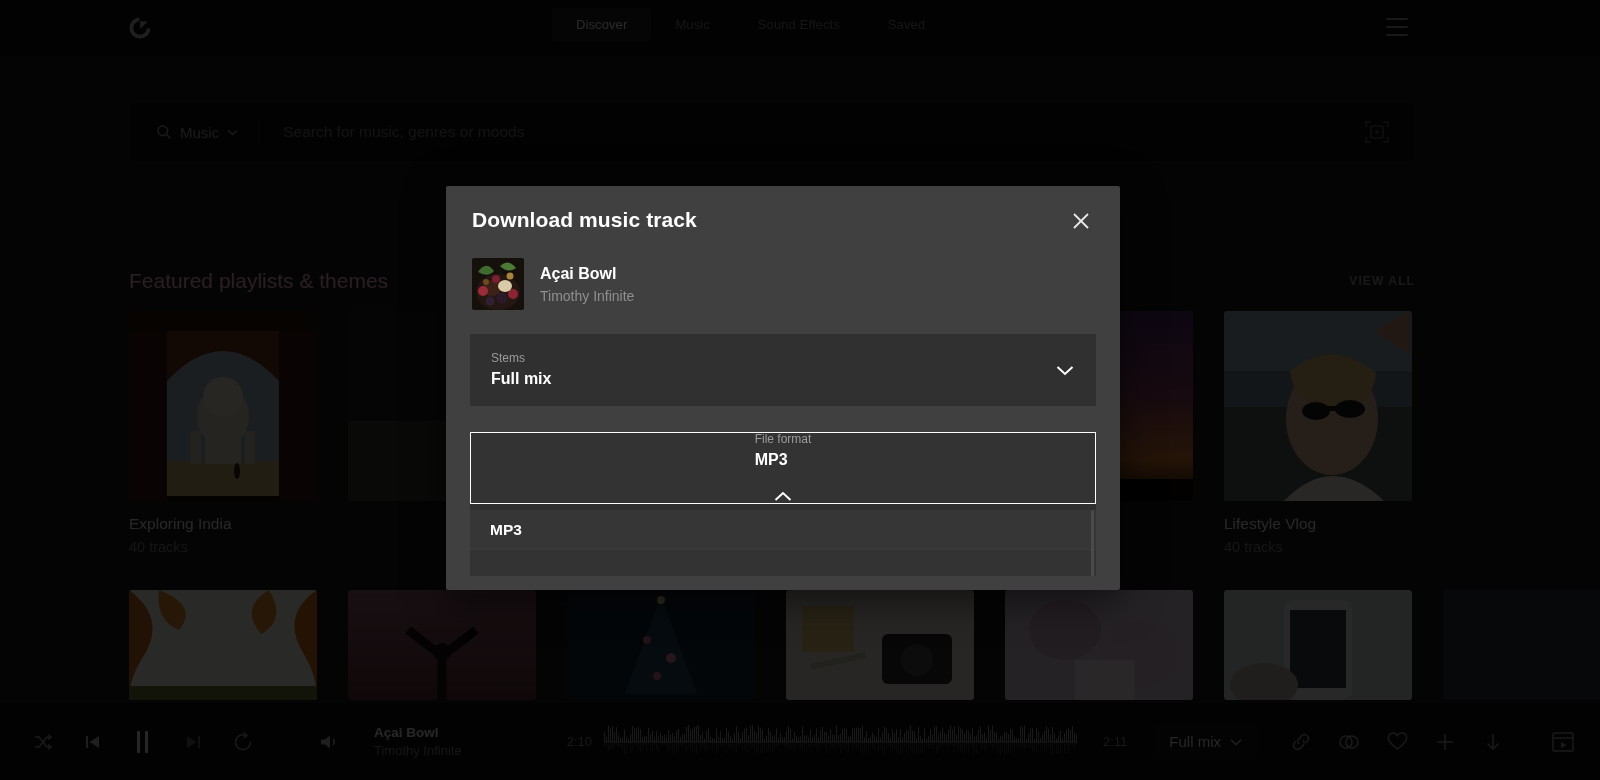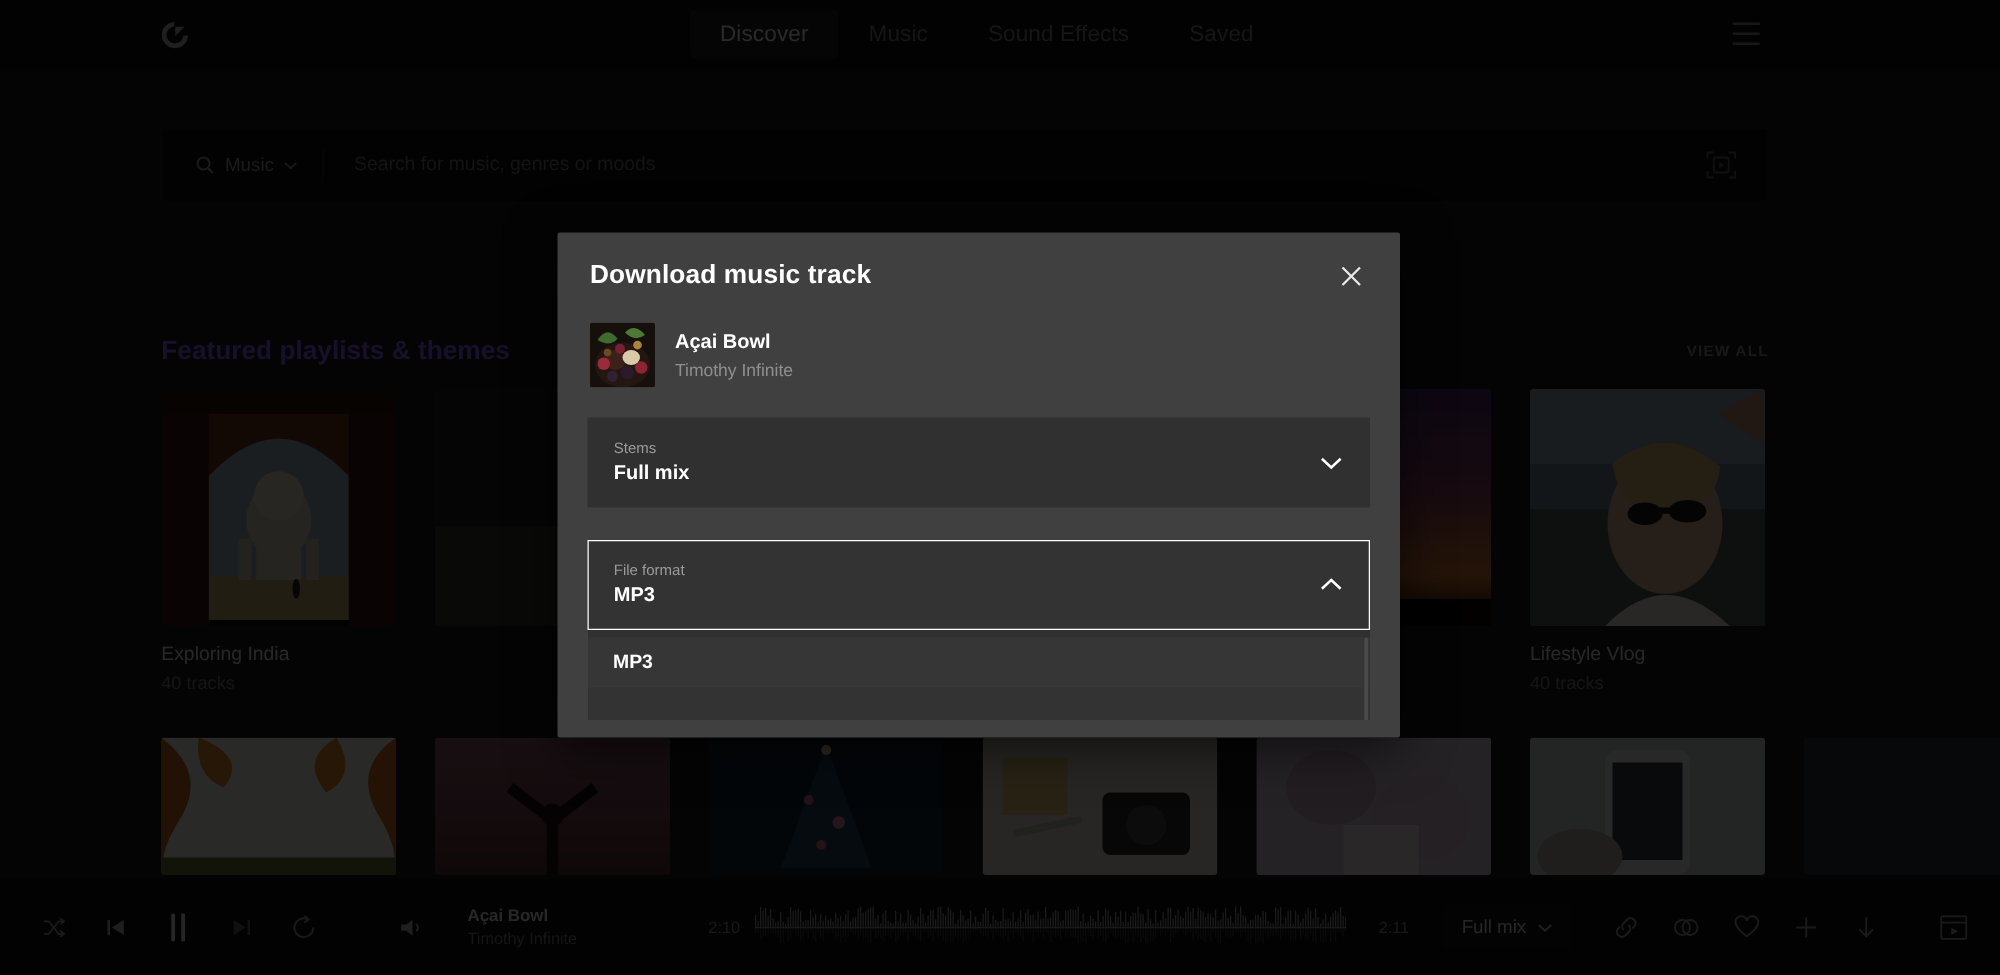--- a/index.html
+++ b/index.html
@@ -44,7 +44,7 @@
     gap: 0px;
   }
   .nav-item {
-    font-size: 18px;
+    font-size: 13px;
     color: #7d7d7d;
     padding: 9px 24px;
     border-radius: 4px;

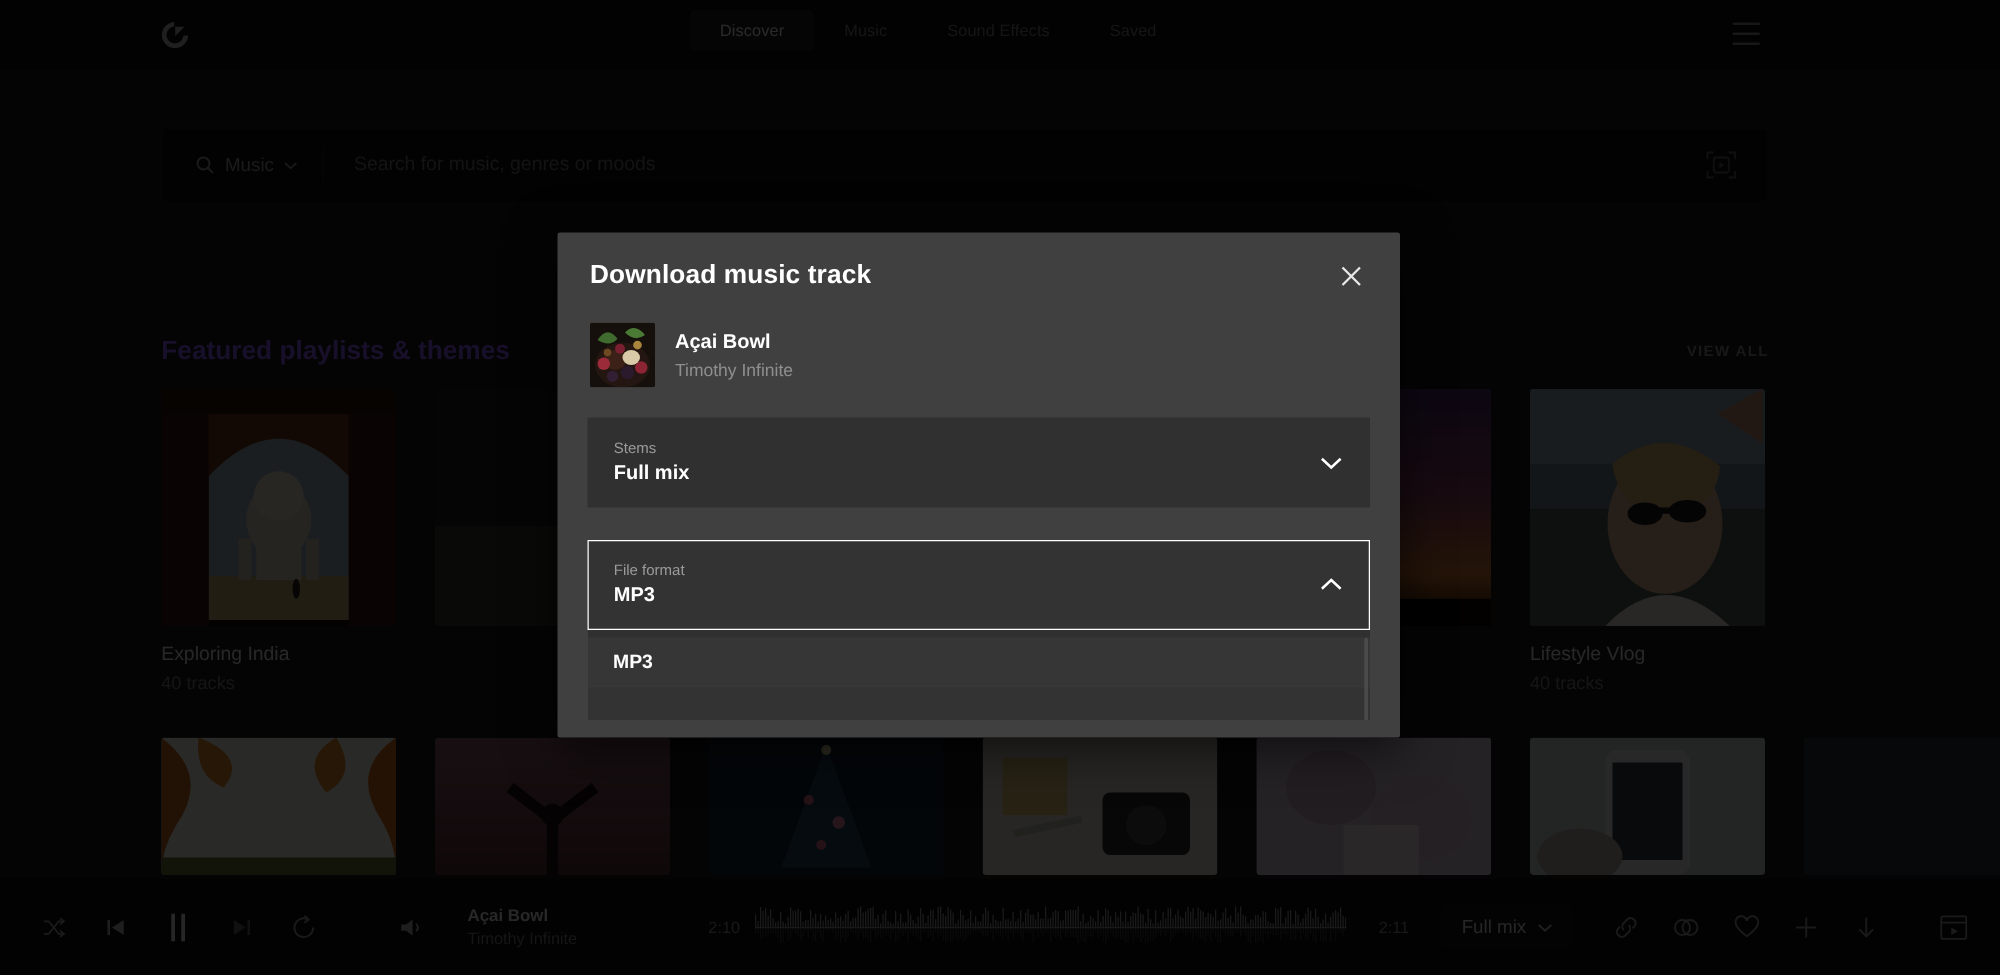--- a/index.html
+++ b/index.html
@@ -118,8 +118,8 @@
   }
   .section-title {
     font-size: 21px;
-    font-weight: 700;
-    color: #8b5cf6;
+    font-weight: 400;
+    color: #f9a8d4;
   }
   .view-all {
     font-size: 12px;

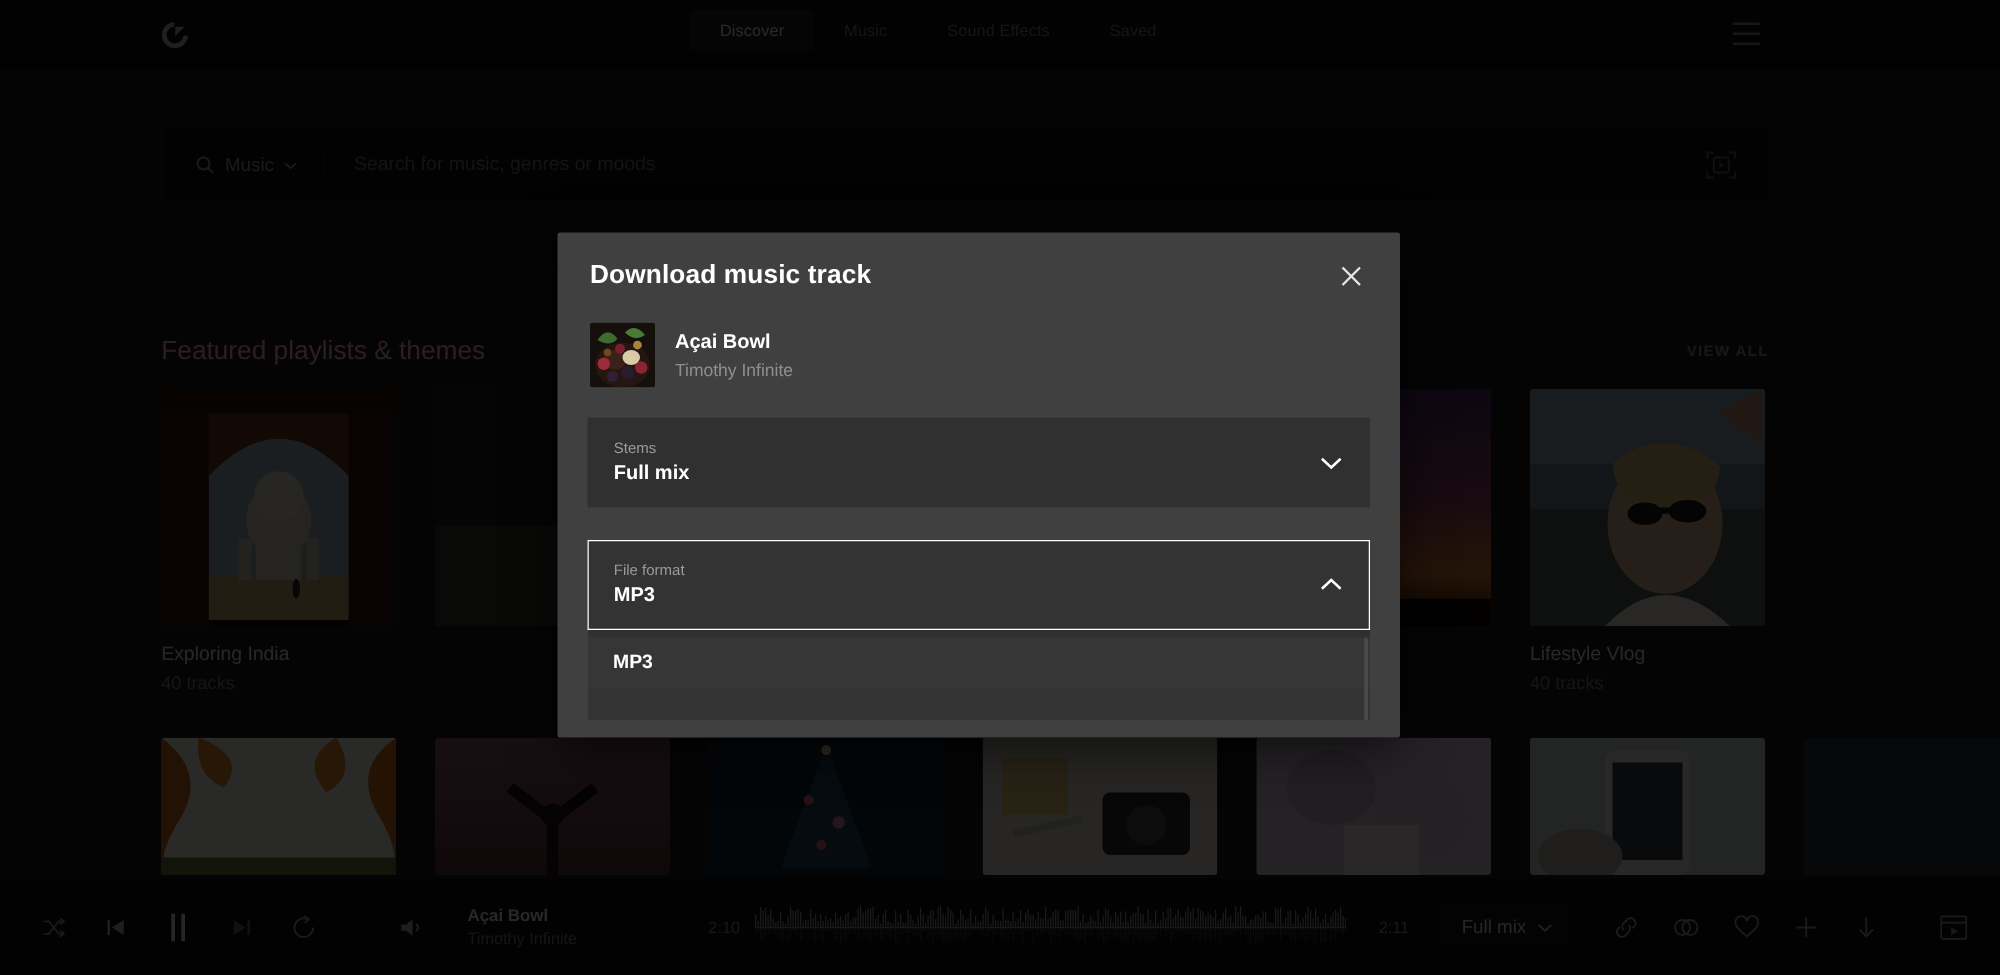--- a/index.html
+++ b/index.html
@@ -277,6 +277,7 @@
     border: 1px solid #ffffff;
     background: #333333;
     margin-top: 26px;
+    flex-direction: column;
   }
   .field-label { font-size: 12px; color: #9b9b9b; line-height: 1.1;}
   .field-value { font-size: 16px; color: #fff; font-weight: 600; margin-top: 5px;}

